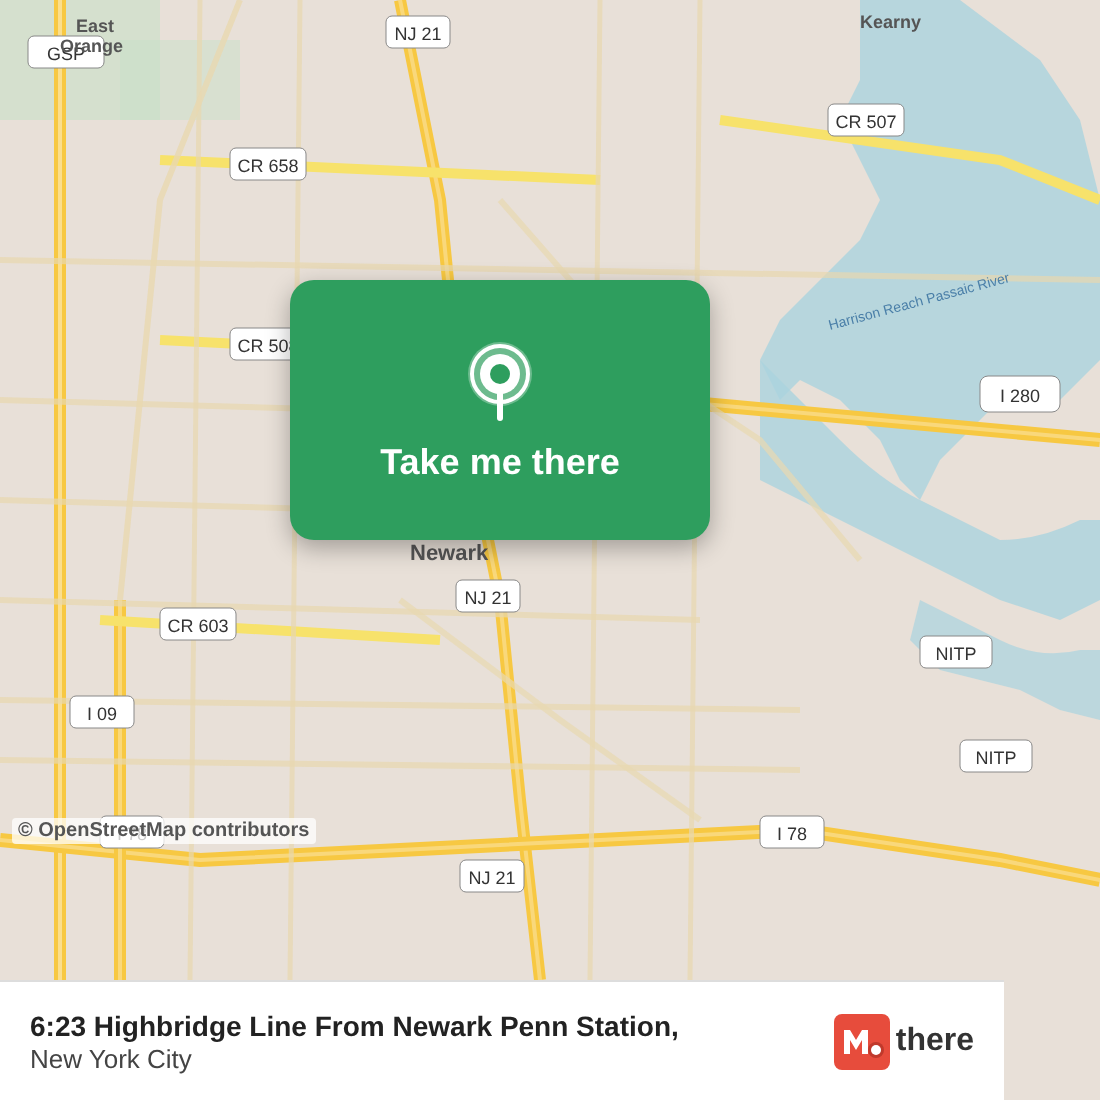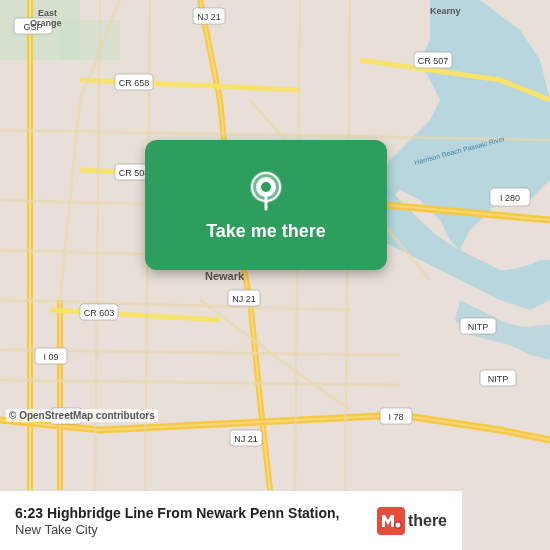--- a/index.html
+++ b/index.html
@@ -84,7 +84,7 @@
       position: absolute;
       top: 140px;
       left: 145px;
-      width: 242px;
+      width: 210px;
       height: 130px;
       background: #2e9e5e;
       border-radius: 12px;

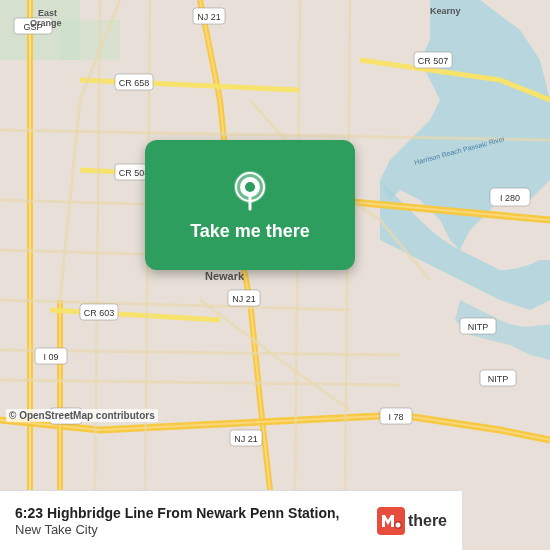--- a/index.html
+++ b/index.html
@@ -24,7 +24,7 @@
       position: absolute;
       bottom: 0;
       left: 0;
-      width: 462px;
+      width: 502px;
       height: 60px;
       background: #fff;
       display: flex;

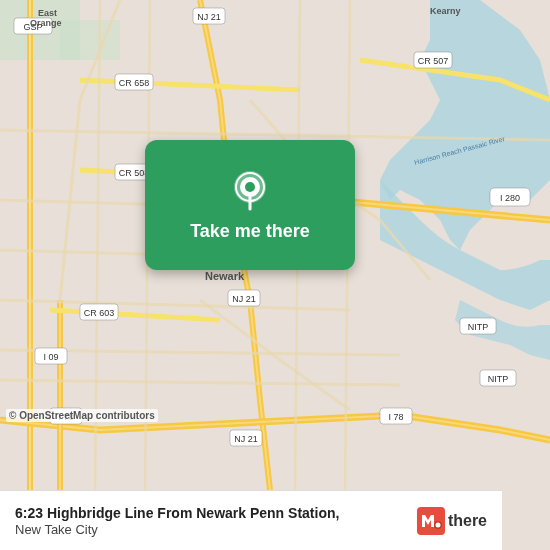--- a/index.html
+++ b/index.html
@@ -245,7 +245,7 @@
 <div id="bottom-bar">
   <div class="bottom-text">
     <div class="bottom-title">6:23 Highbridge Line From Newark Penn Station,</div>
-    <div class="bottom-subtitle">New Take City</div>
+    <div class="bottom-subtitle">New York City</div>
   </div>
   <div class="moovit-logo">
 

